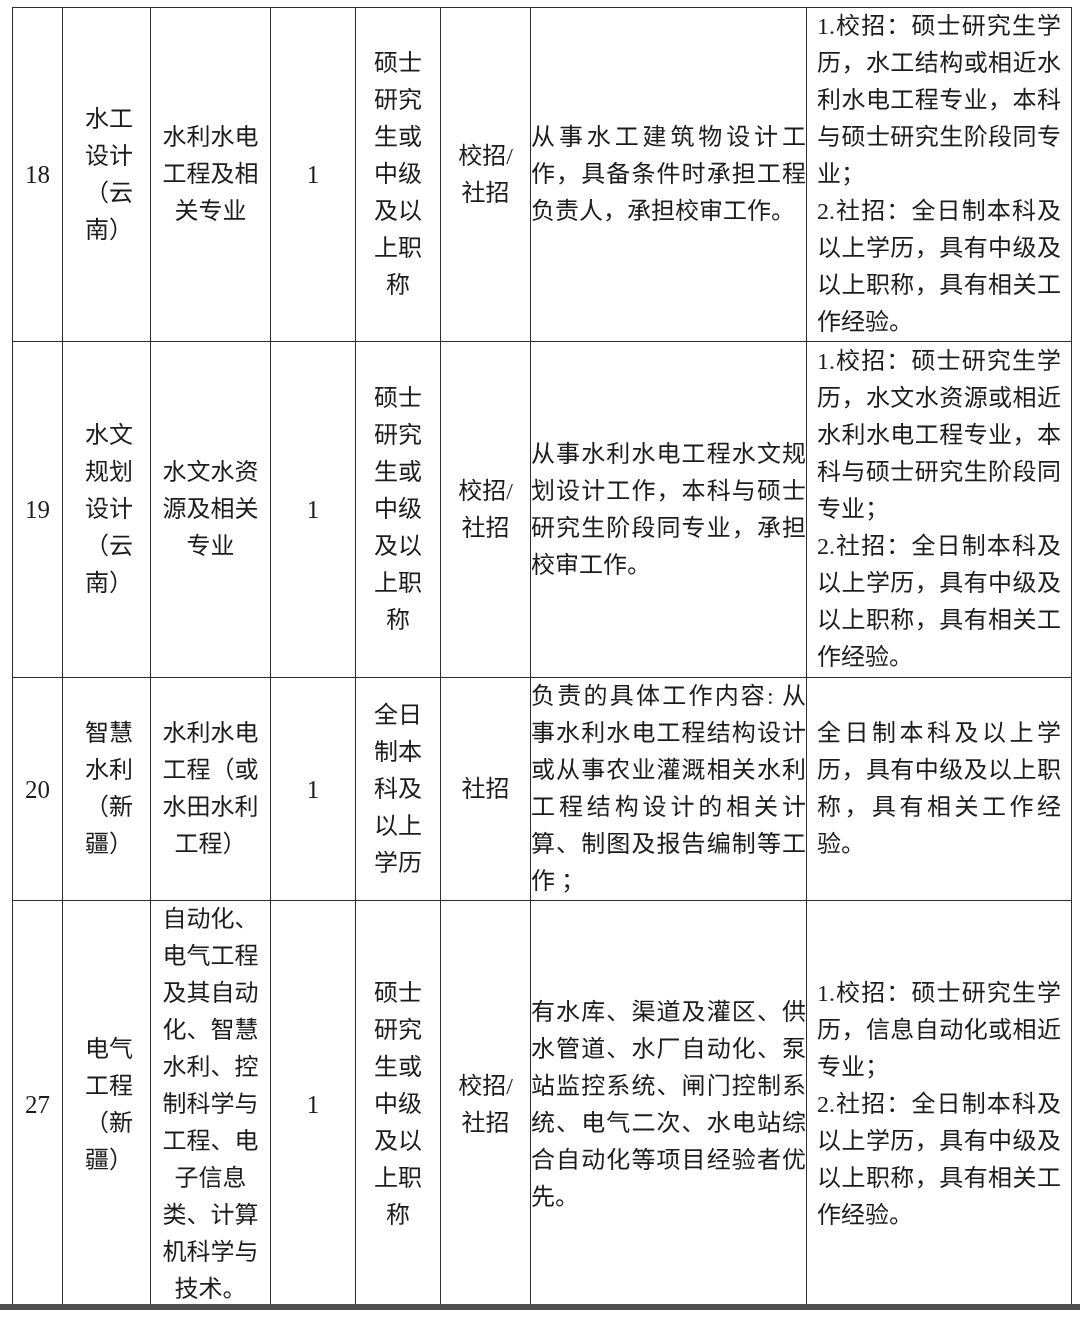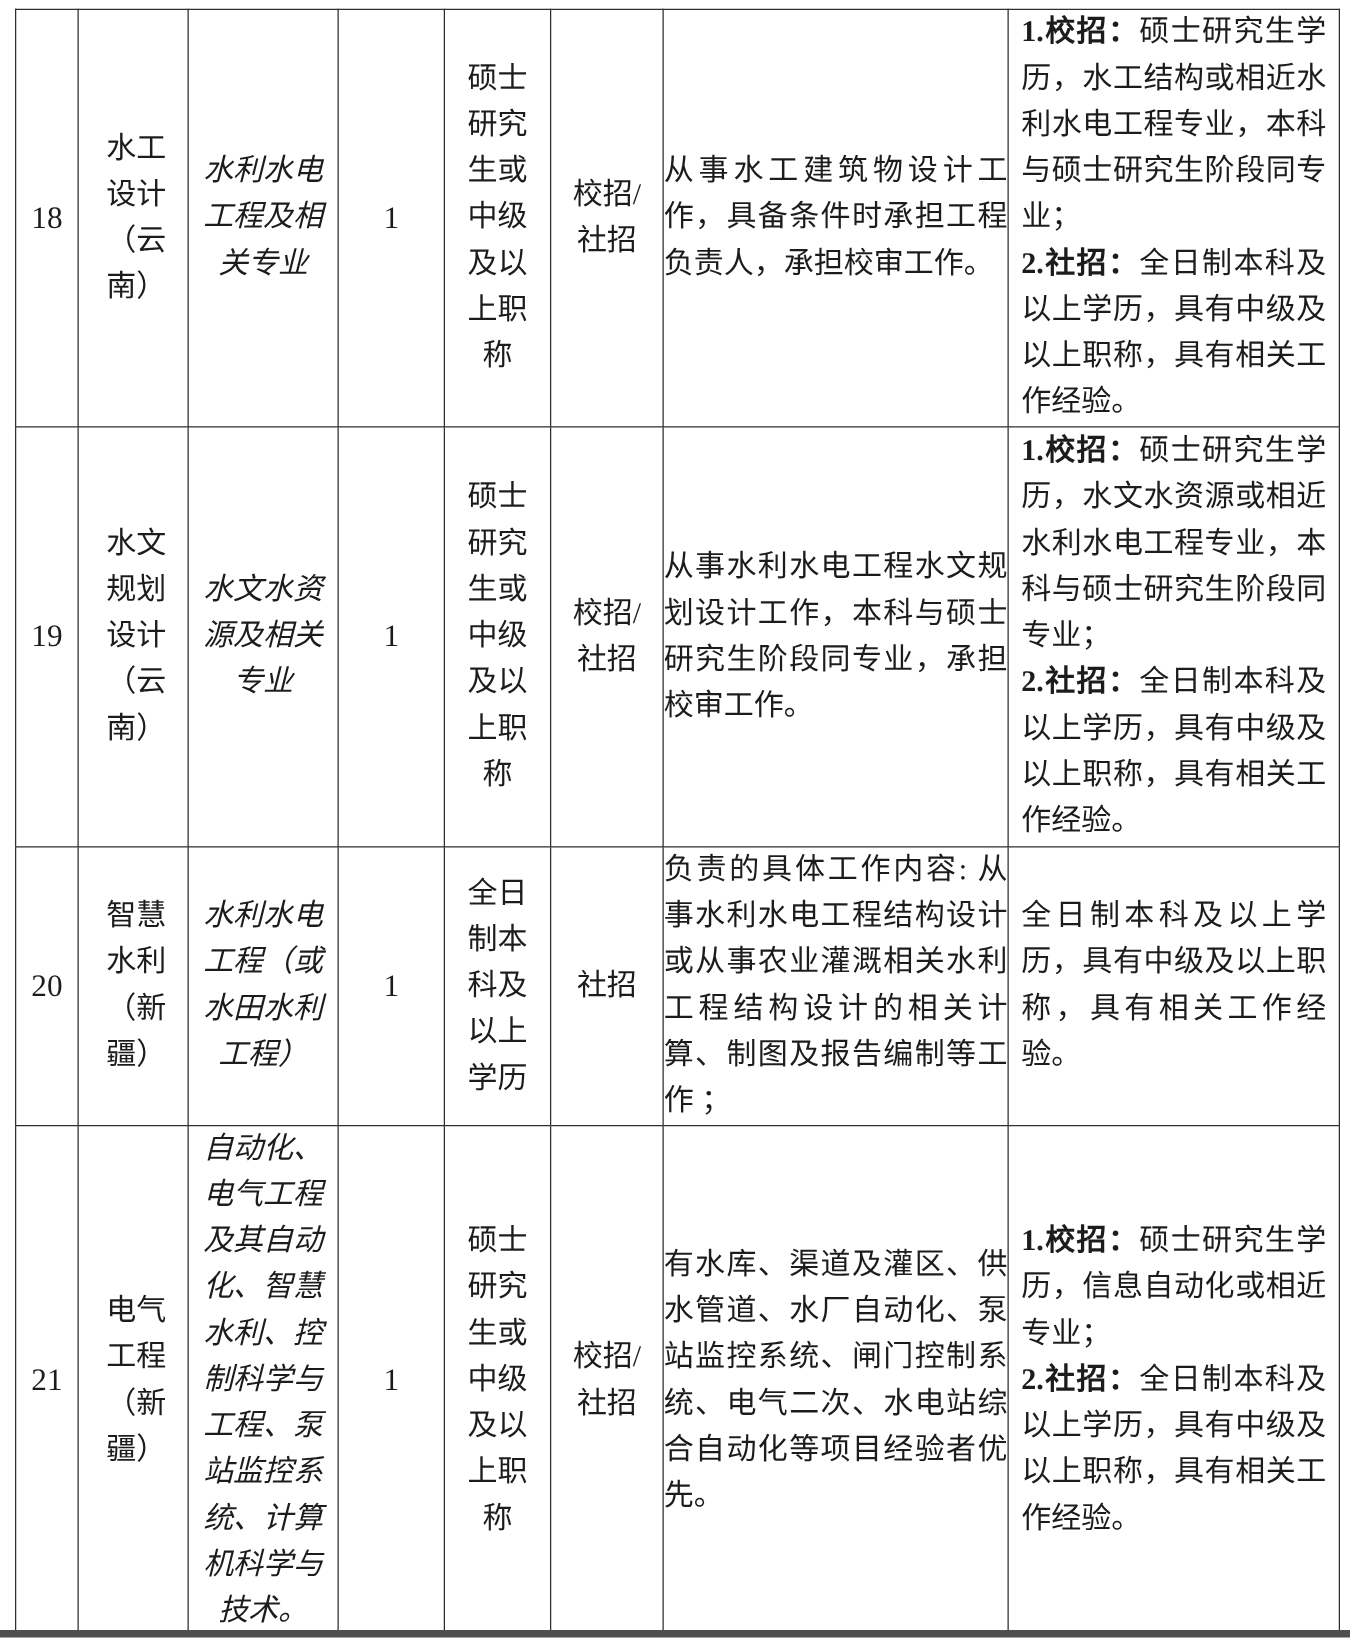--- a/index.html
+++ b/index.html
@@ -40,7 +40,7 @@
   .duty-cell { text-align: justify; text-justify: inter-ideograph; padding: 0 0; }
   .req-cell  { text-align: justify; text-justify: inter-ideograph; padding: 0 10px; }
   .req-cell p { margin: 0; }
-  .req-cell b { font-weight: 700; }
+  .req-cell b { font-weight: 400; }
   .bottom-rule {
     position: absolute;
     left: 0;

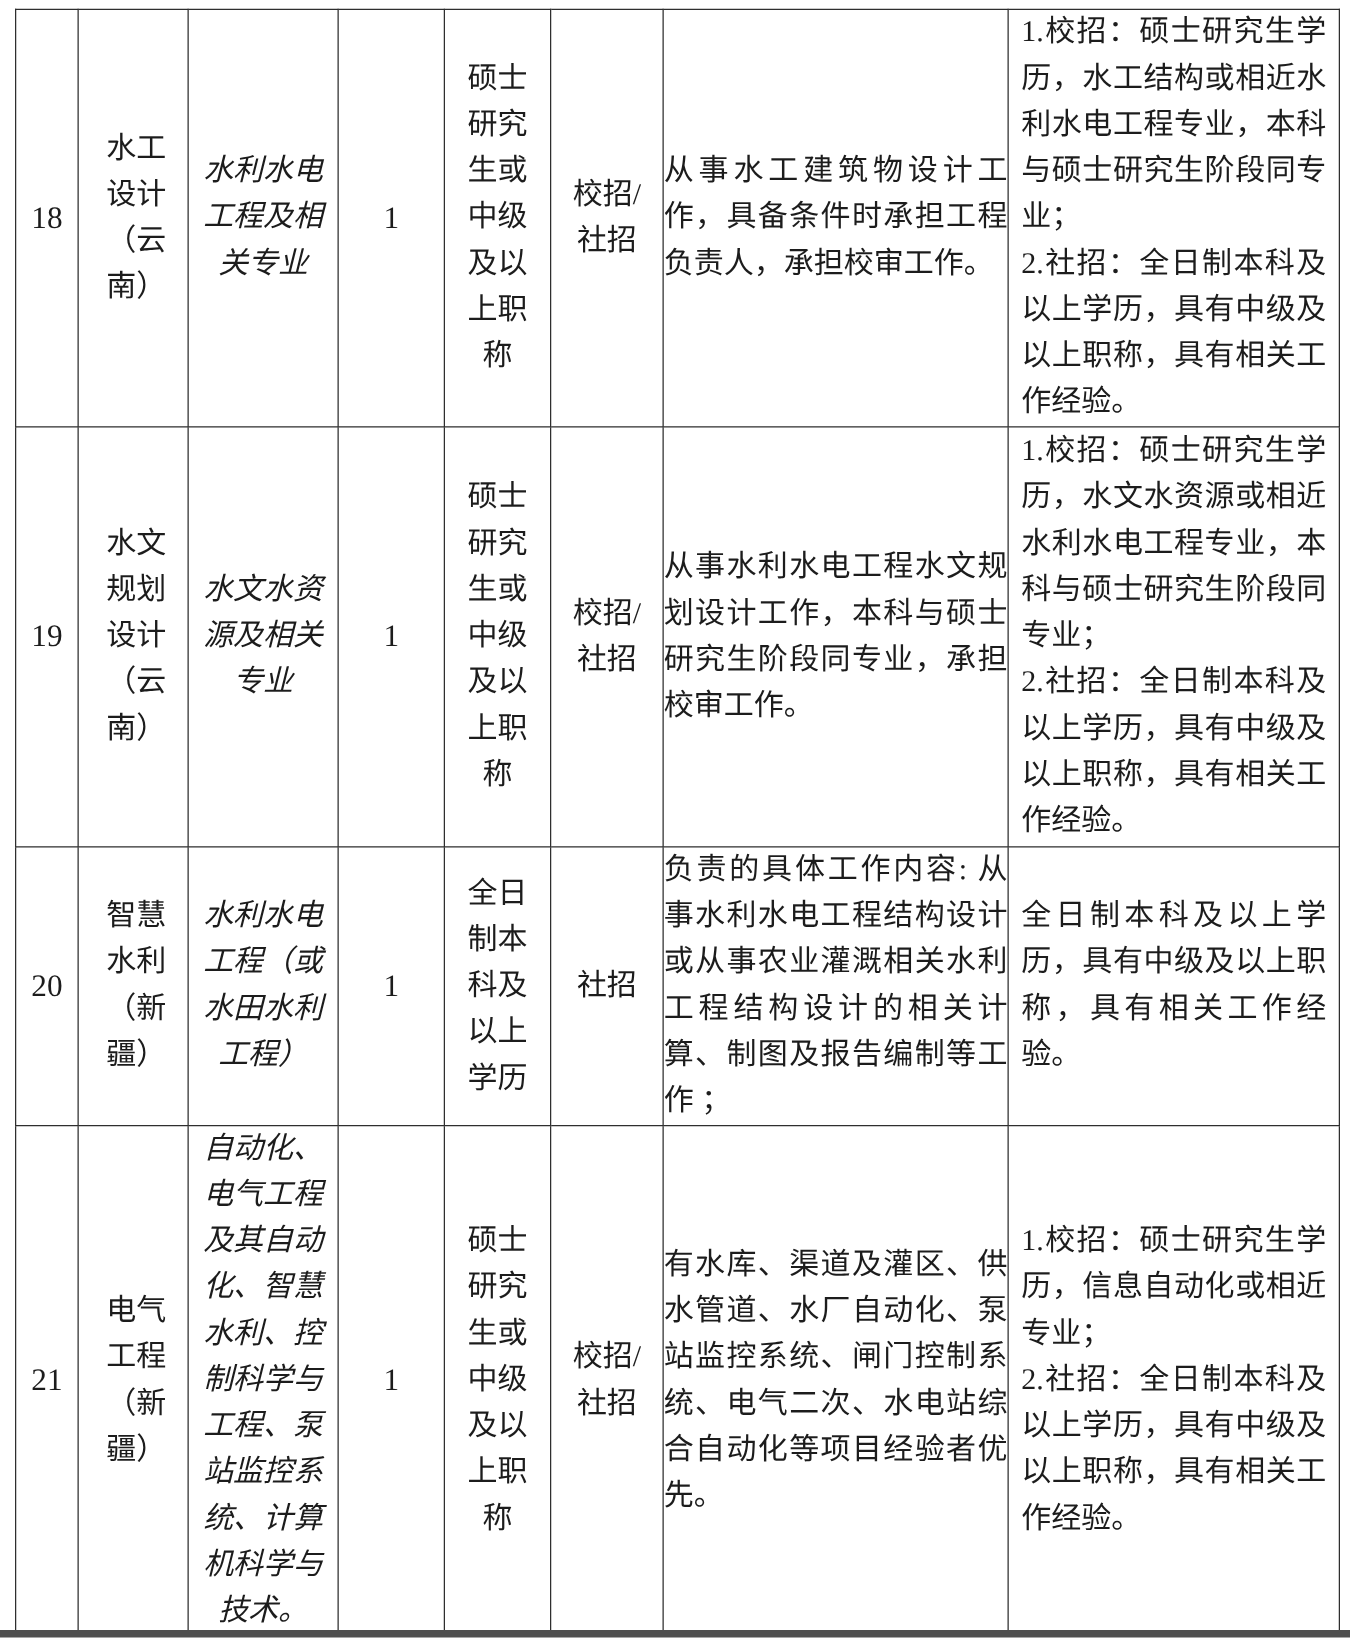--- a/index.html
+++ b/index.html
@@ -33,7 +33,7 @@
   }
   .no-cell   { text-align: center; font-size: 25px; padding: 0 2px; }
   .pos-cell  { text-align: right; padding: 0 17px; }
-  .major-cell{ text-align: center; padding: 0 10px; font-style: italic; }
+  .major-cell{ text-align: center; padding: 0 10px; }
   .cnt-cell  { text-align: center; font-size: 25px; padding: 0 2px; }
   .edu-cell  { text-align: center; padding: 0 16px; }
   .type-cell { text-align: center; padding: 0 15px; }

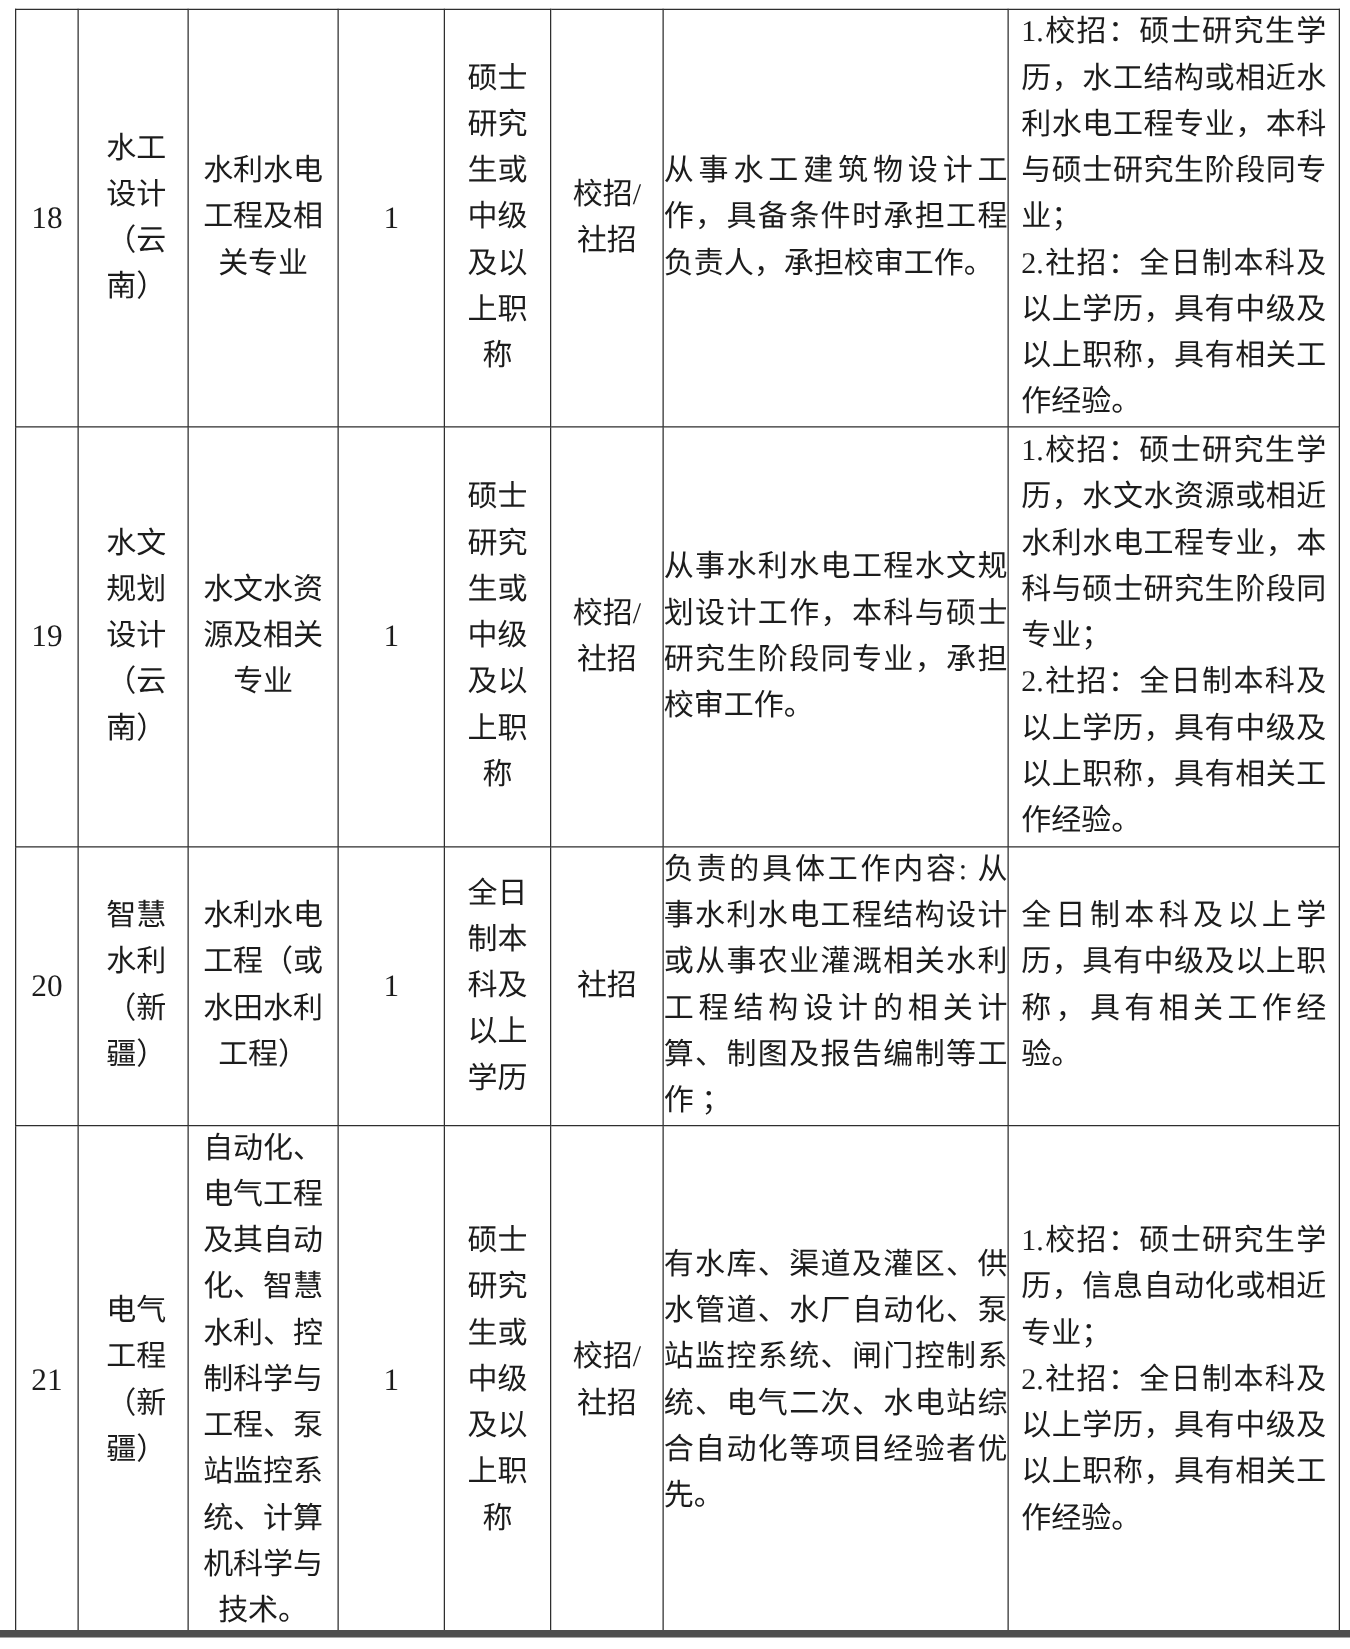--- a/index.html
+++ b/index.html
@@ -110,7 +110,7 @@
   <tr style="height:408px">
     <td class="no-cell">21</td>
     <td class="pos-cell">电气工程（新疆）</td>
-    <td class="major-cell">自动化、电气工程及其自动化、智慧水利、控制科学与工程、泵站监控系统、计算机科学与技术。</td>
+    <td class="major-cell">自动化、电气工程及其自动化、智慧水利、控制科学与工程、电子信息类、计算机科学与技术。</td>
     <td class="cnt-cell">1</td>
     <td class="edu-cell">硕士研究生或中级及以上职称</td>
     <td class="type-cell">校招/社招</td>

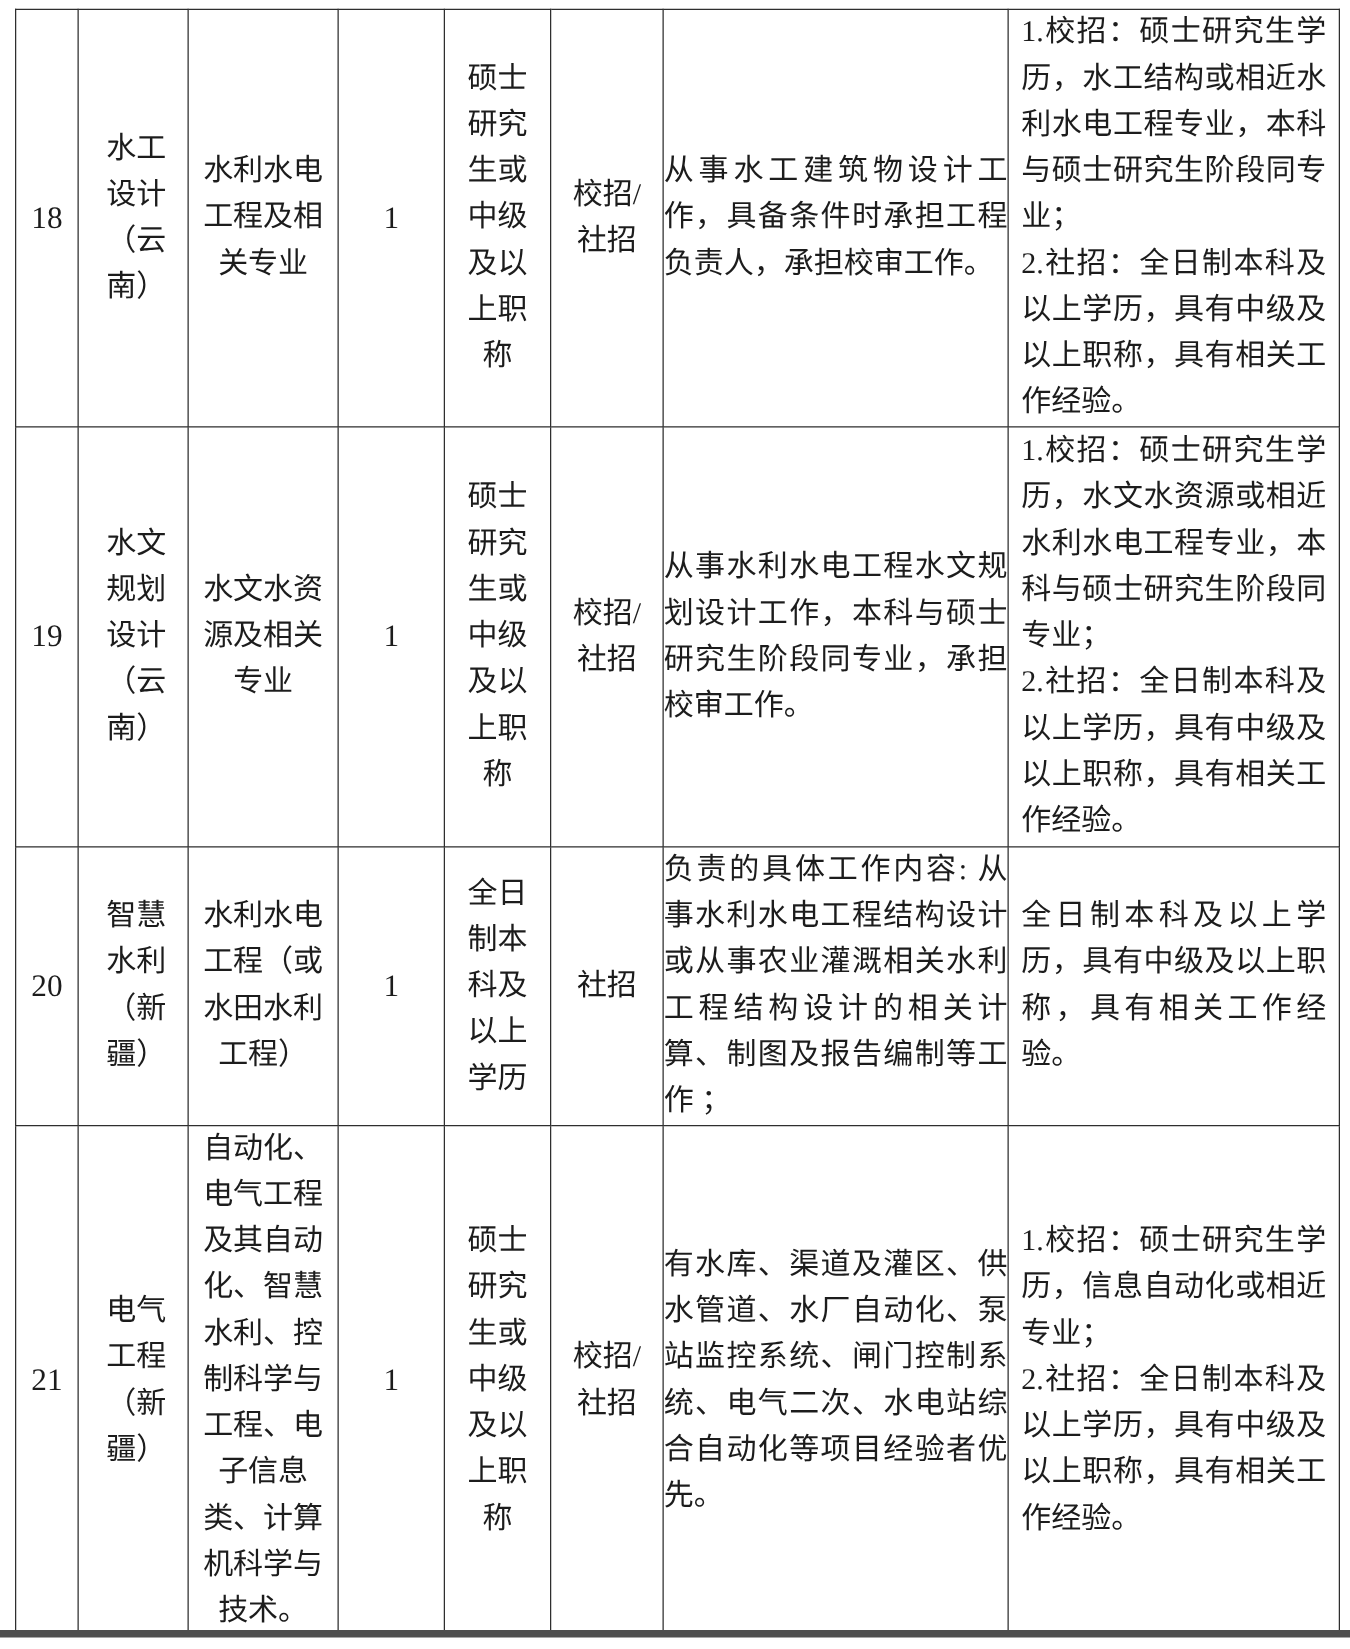--- a/index.html
+++ b/index.html
@@ -108,7 +108,7 @@
   </tr>
 
   <tr style="height:408px">
-    <td class="no-cell">21</td>
+    <td class="no-cell">27</td>
     <td class="pos-cell">电气工程（新疆）</td>
     <td class="major-cell">自动化、电气工程及其自动化、智慧水利、控制科学与工程、电子信息类、计算机科学与技术。</td>
     <td class="cnt-cell">1</td>

